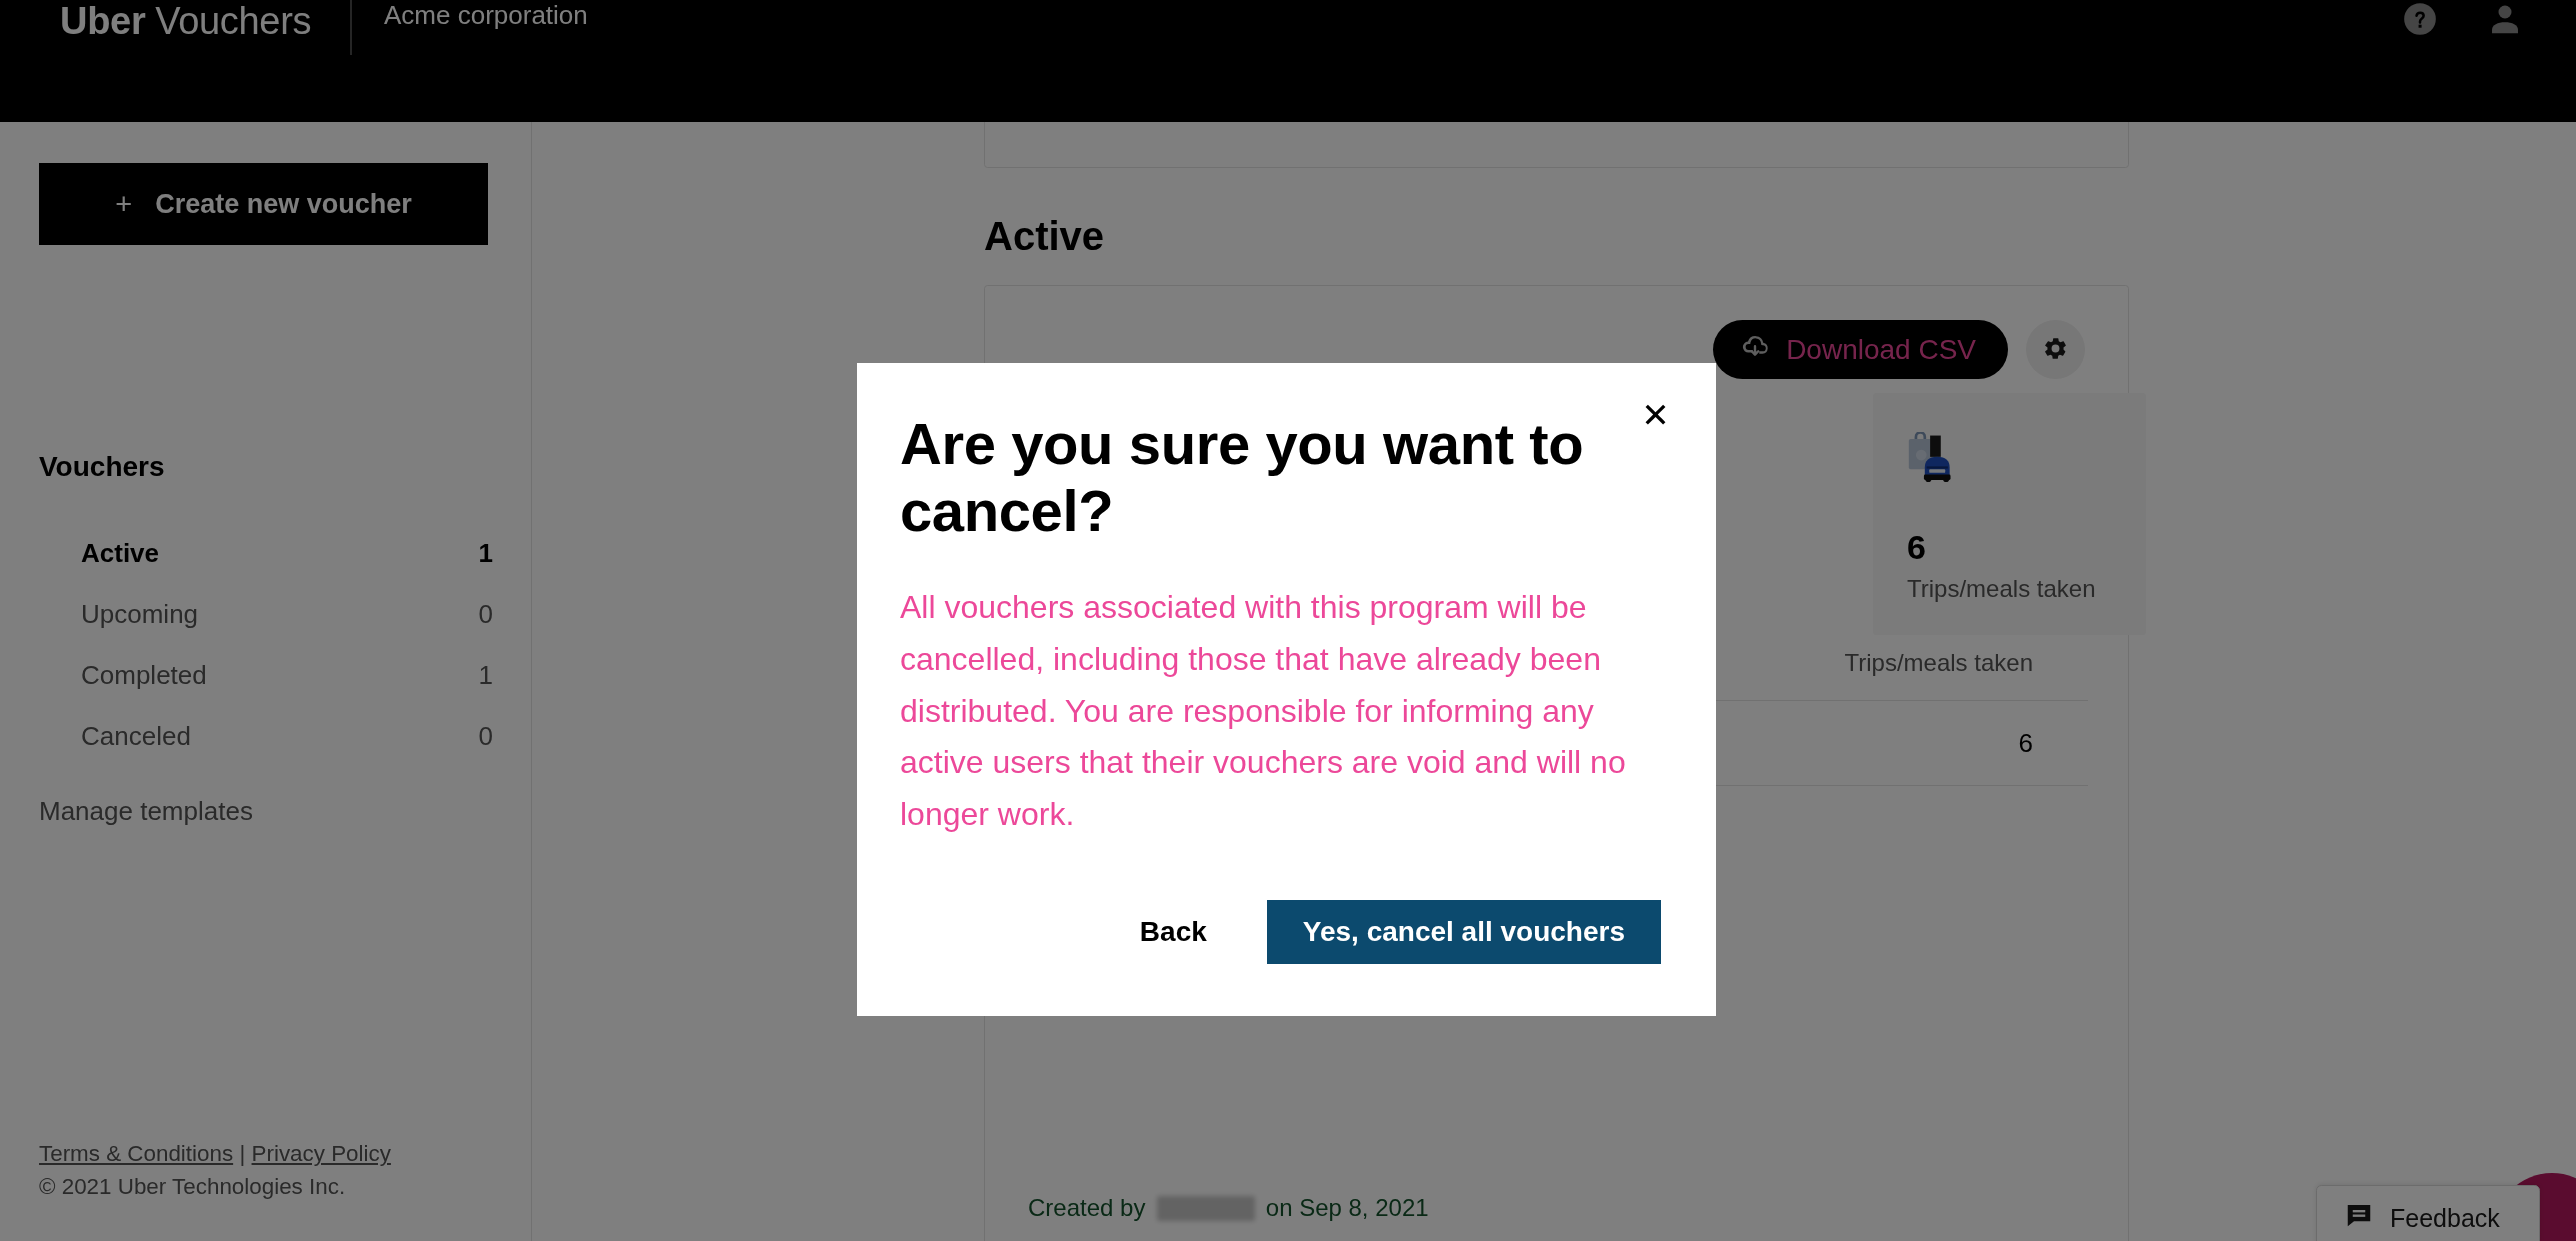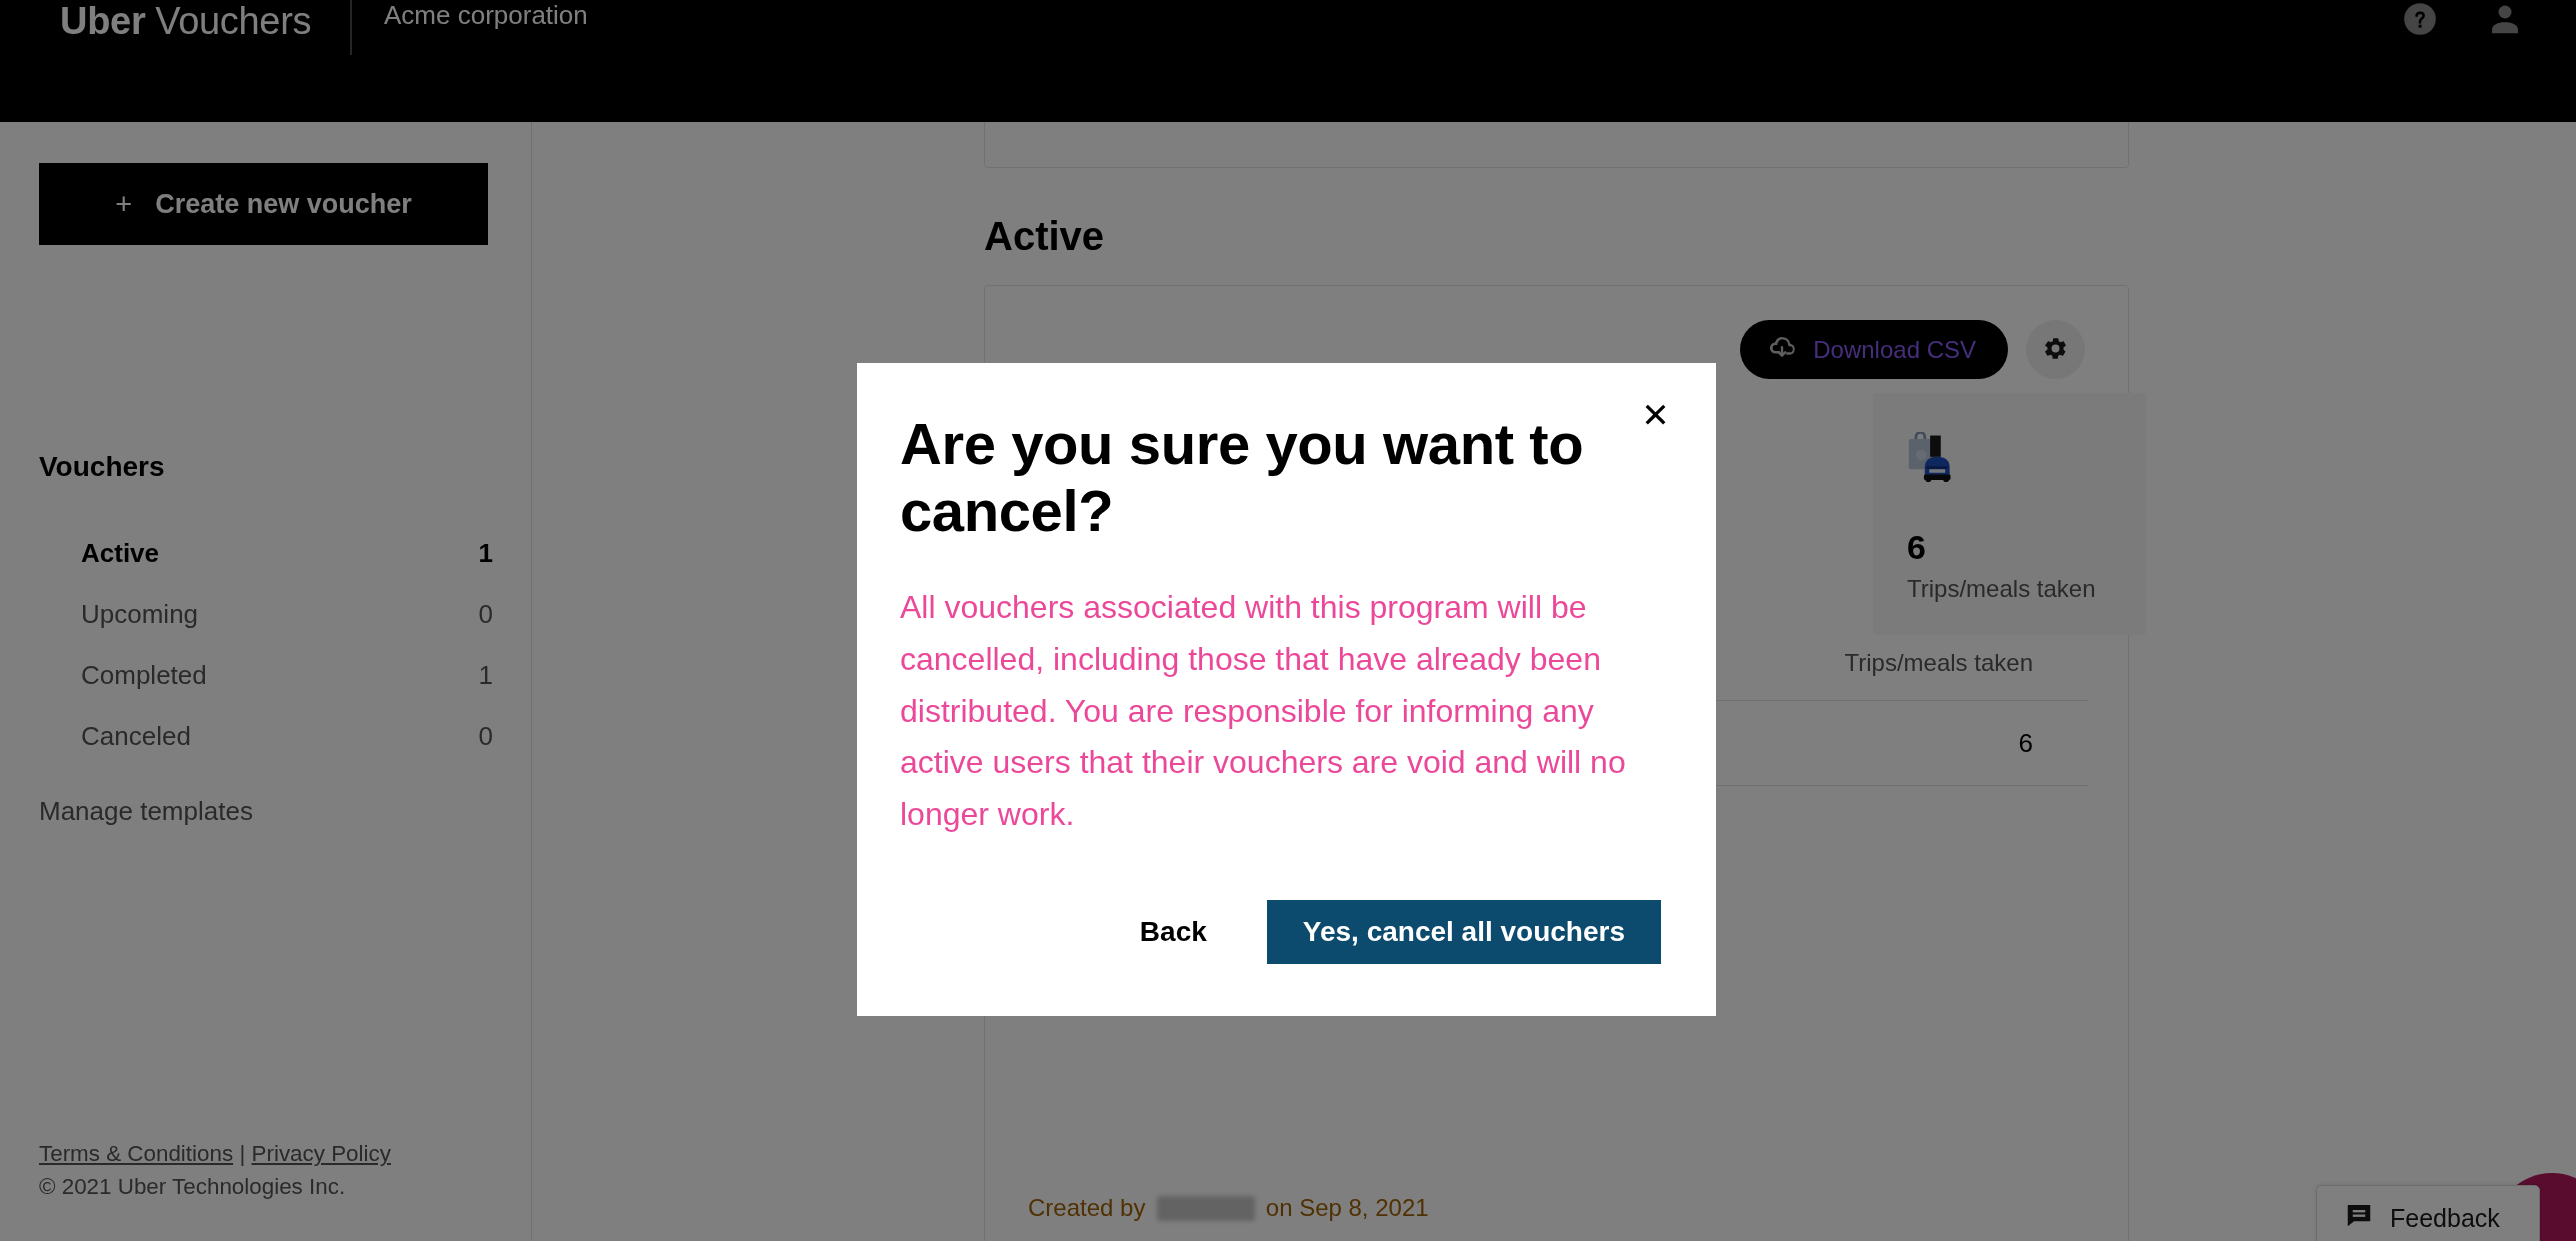--- a/index.html
+++ b/index.html
@@ -181,10 +181,10 @@
     height: 59px;
     border-radius: 29.5px;
     background: #000000;
-    color: #8b5cf6;
+    color: #ec4899;
     border: none;
     font-family: "Liberation Sans", sans-serif;
-    font-size: 24px;
+    font-size: 28px;
     font-weight: 500;
     display: flex;
     align-items: center;

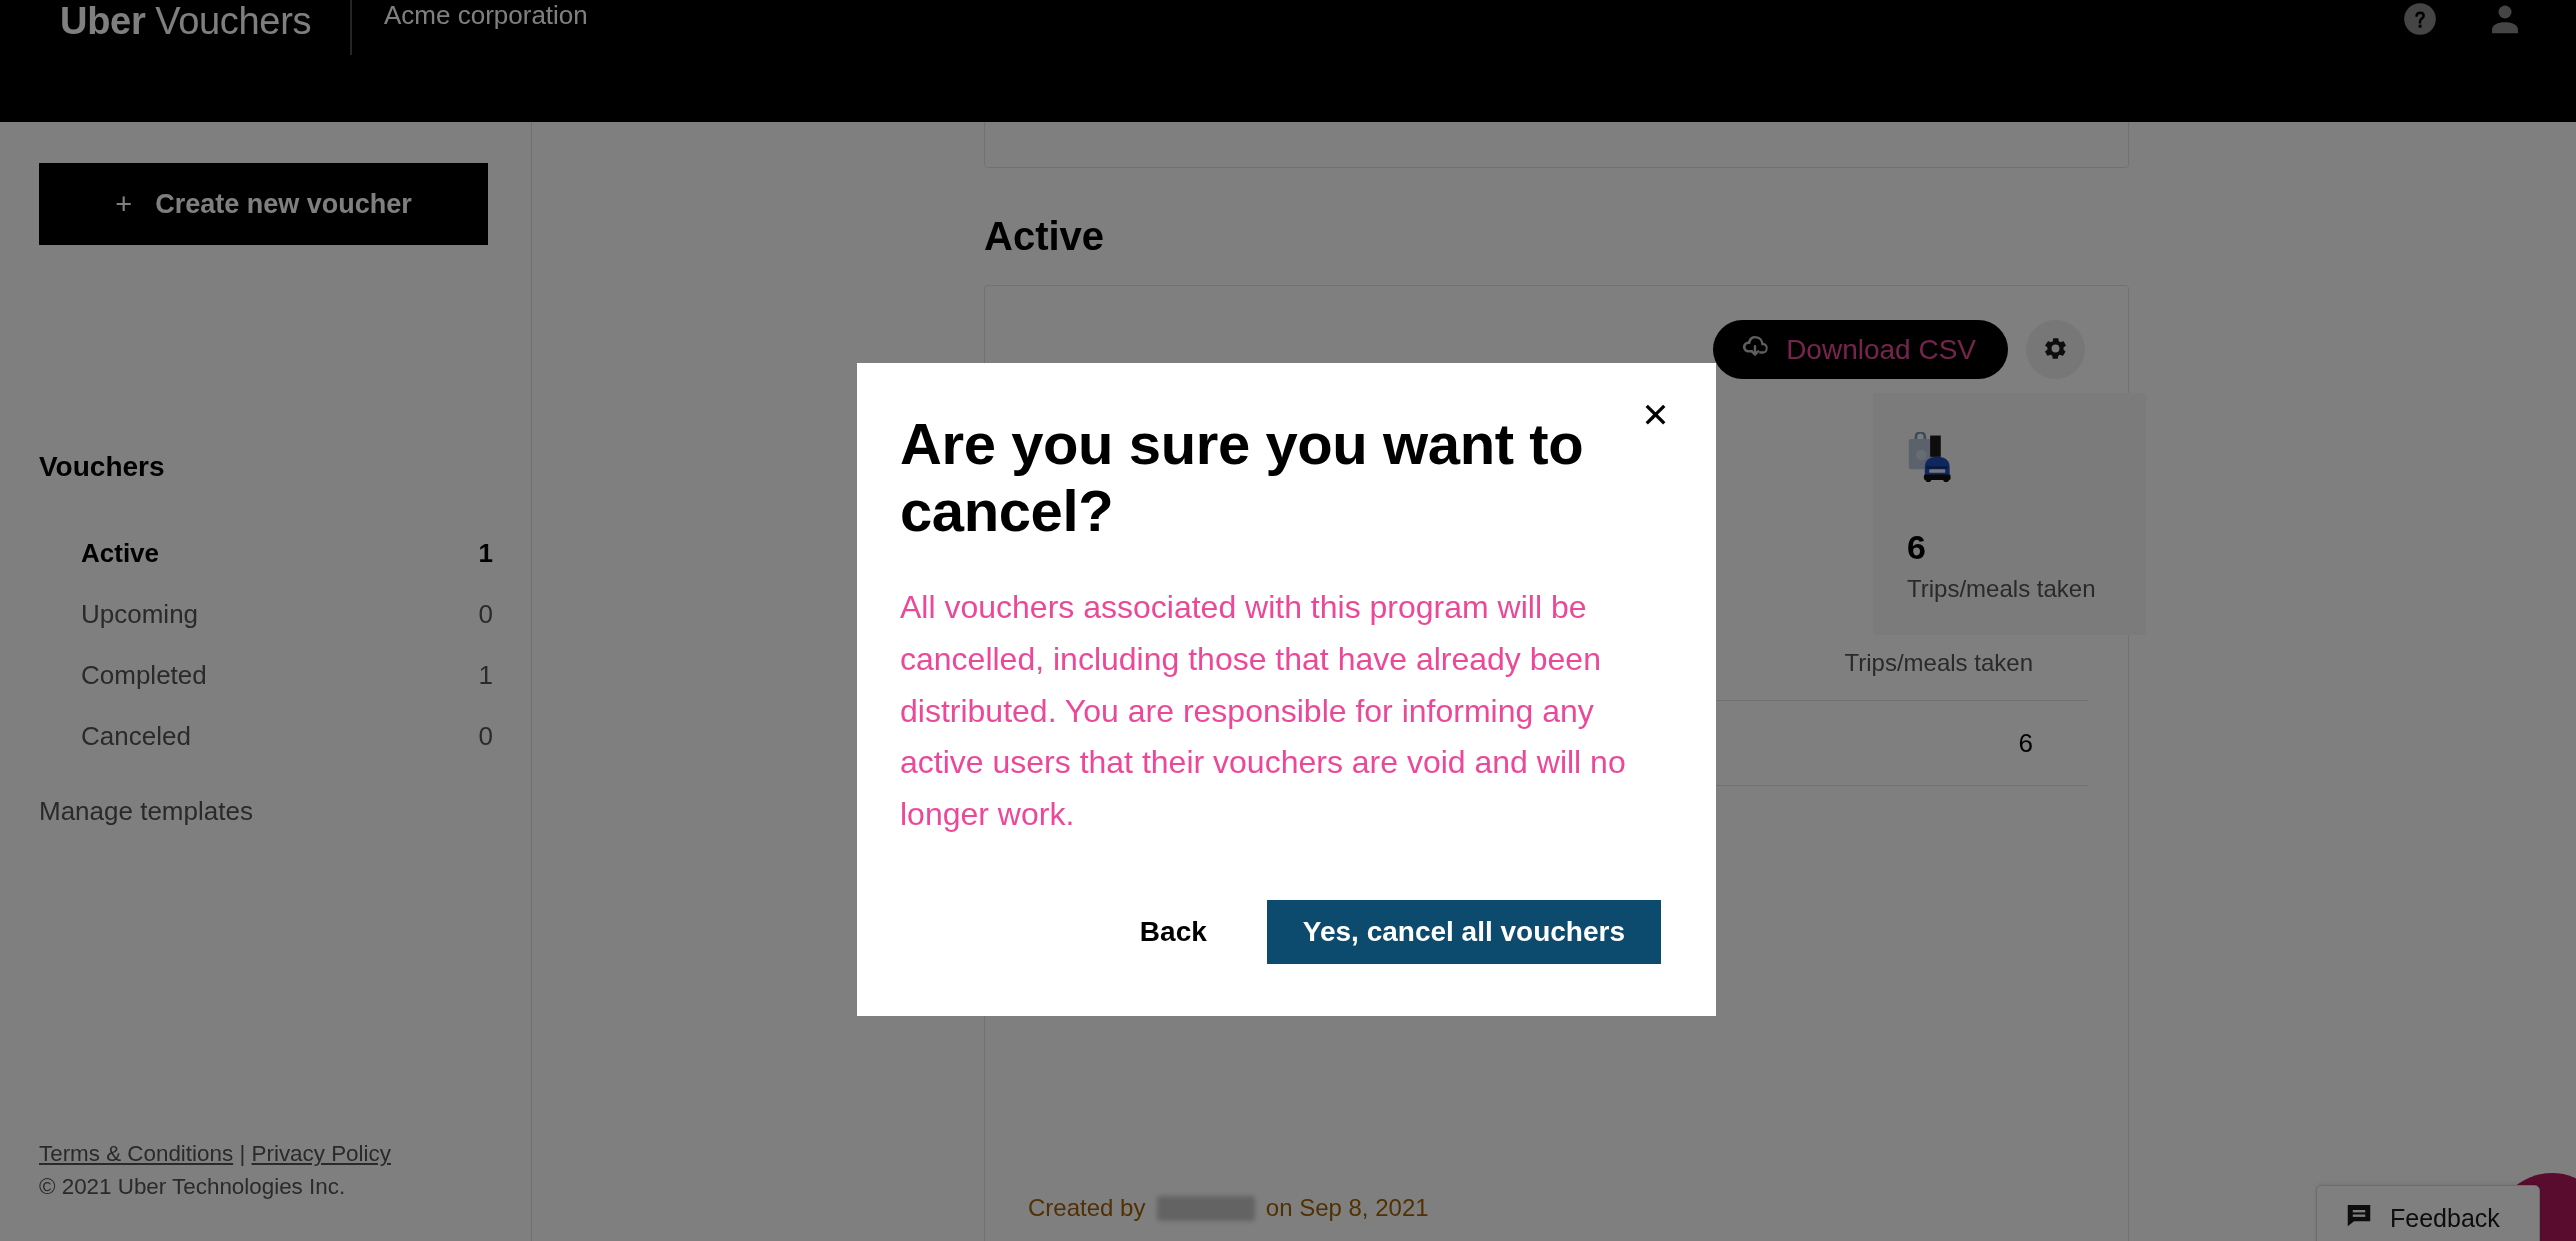--- a/index.html
+++ b/index.html
@@ -276,7 +276,7 @@
     position: absolute;
     bottom: 41px; left: 43px;
     font-size: 24px;
-    color: #a16207;
+    color: #14532d;
     display: flex;
     align-items: center;
     gap: 4px;

